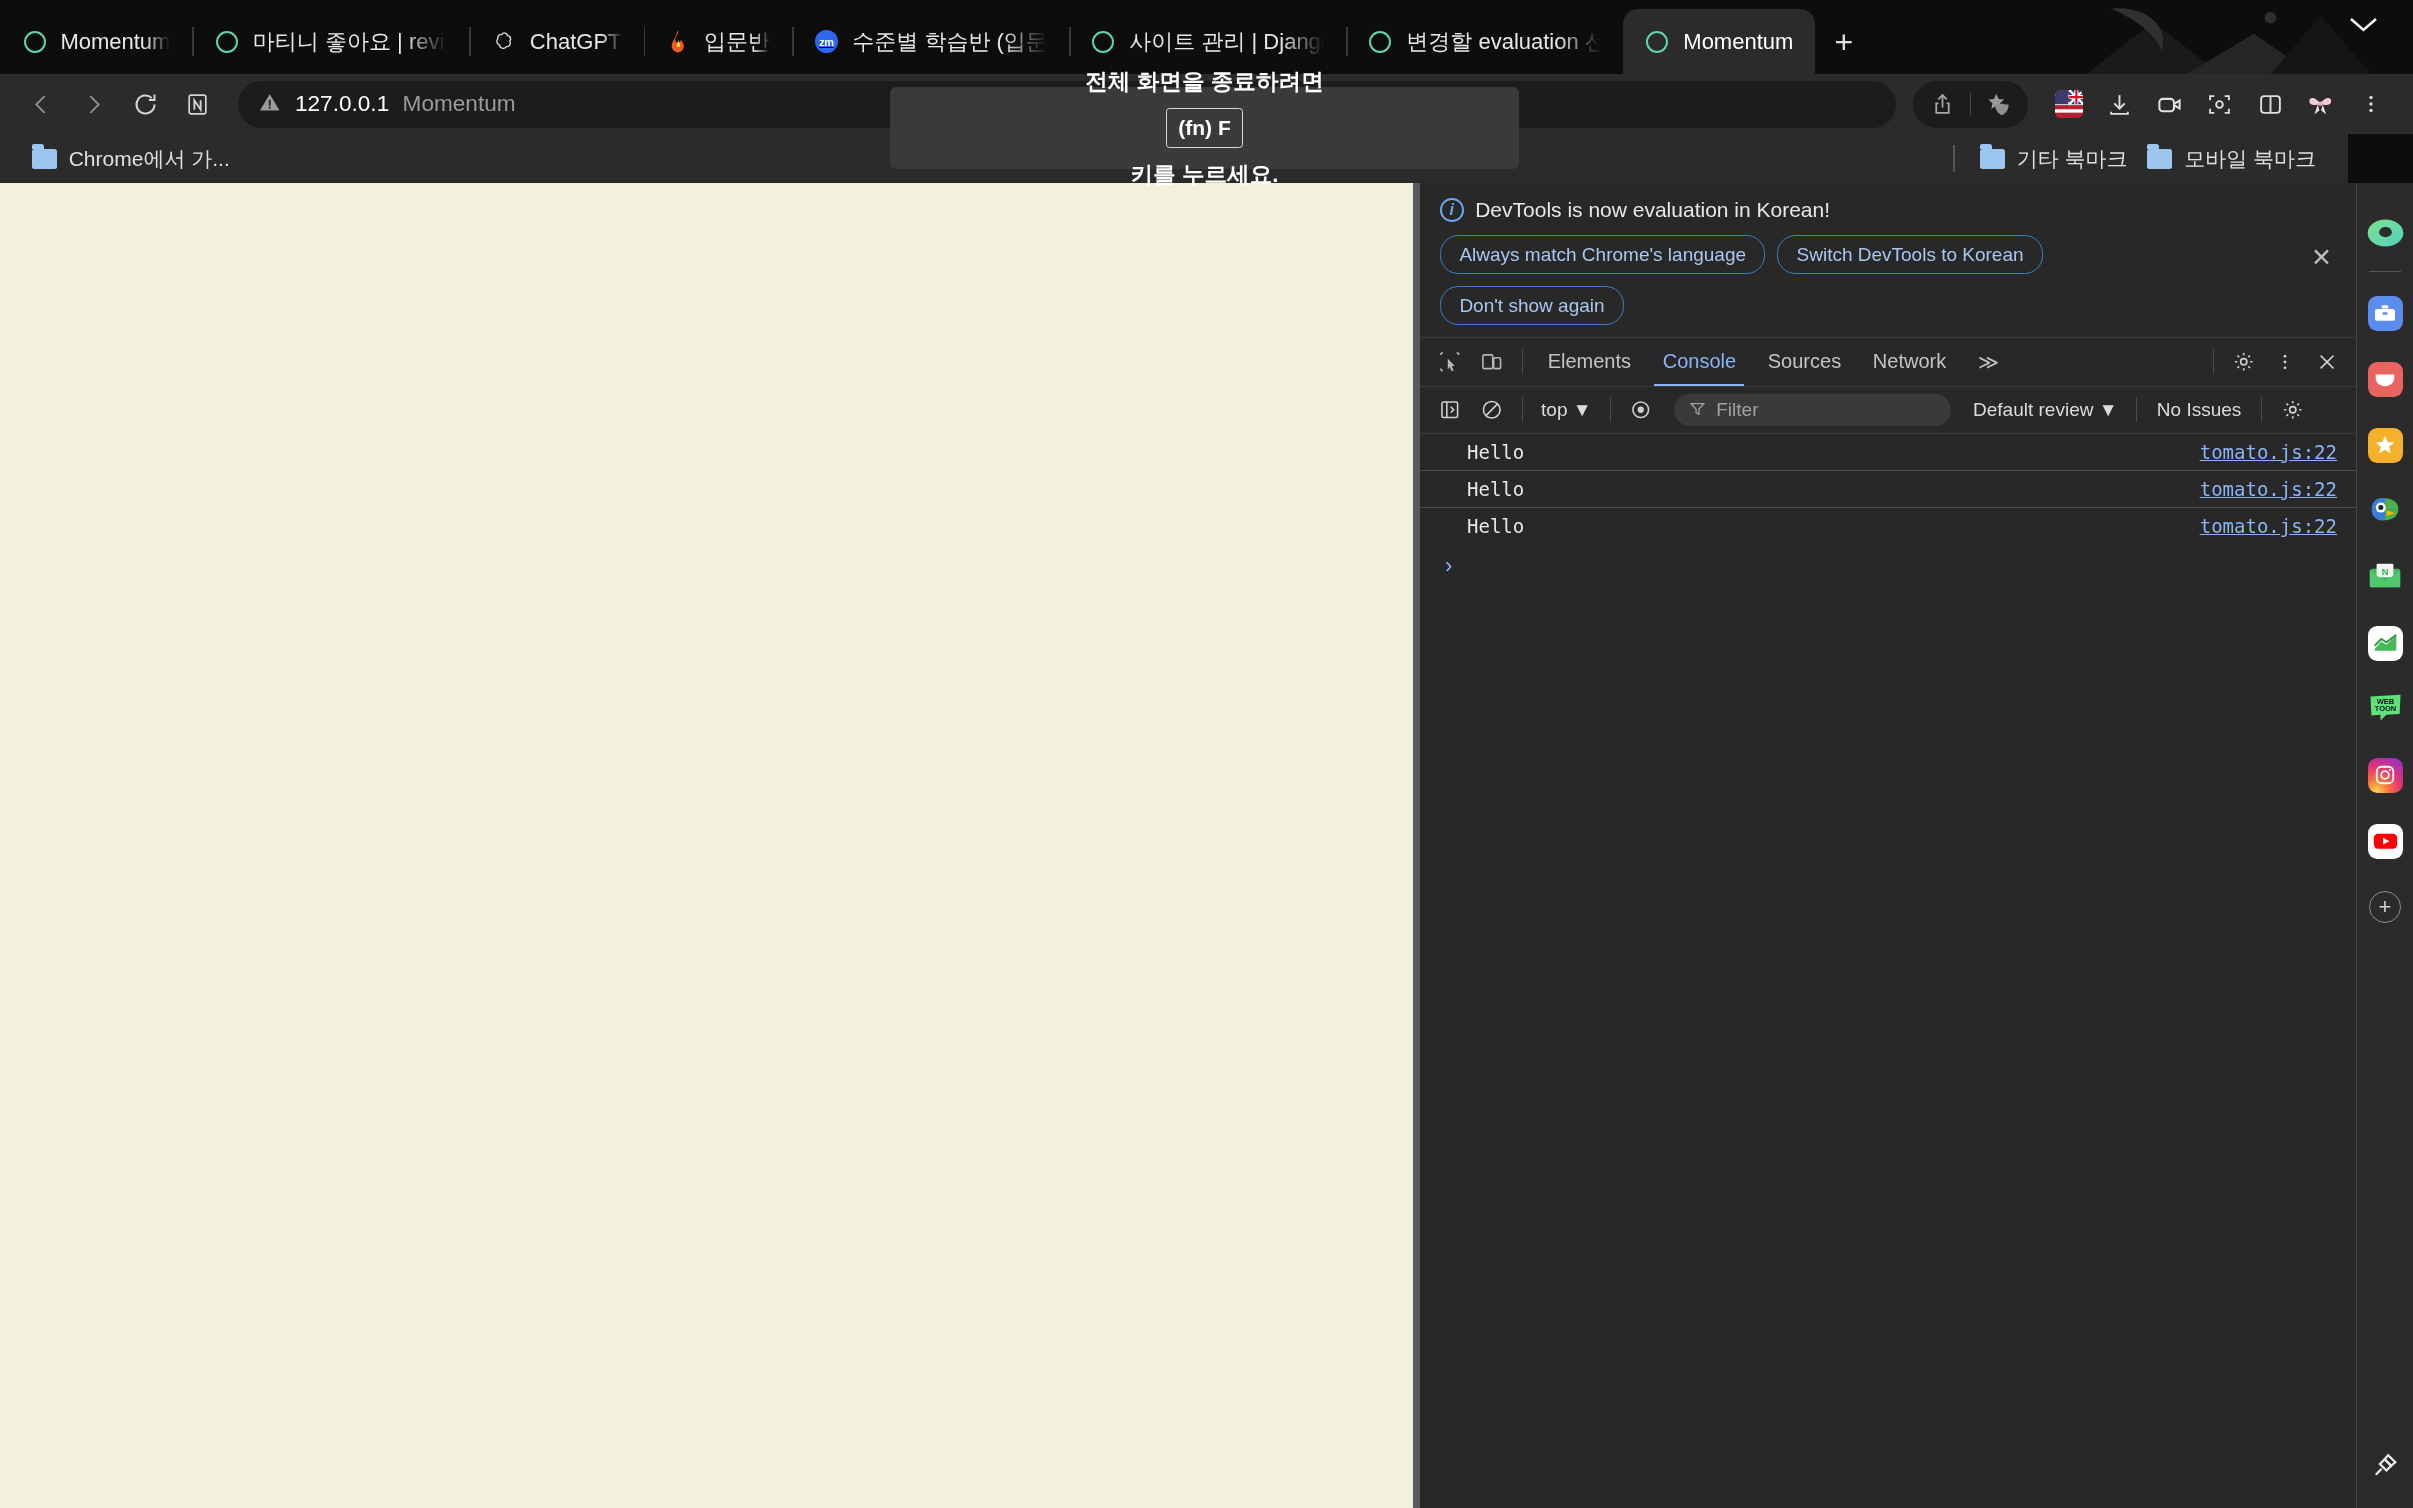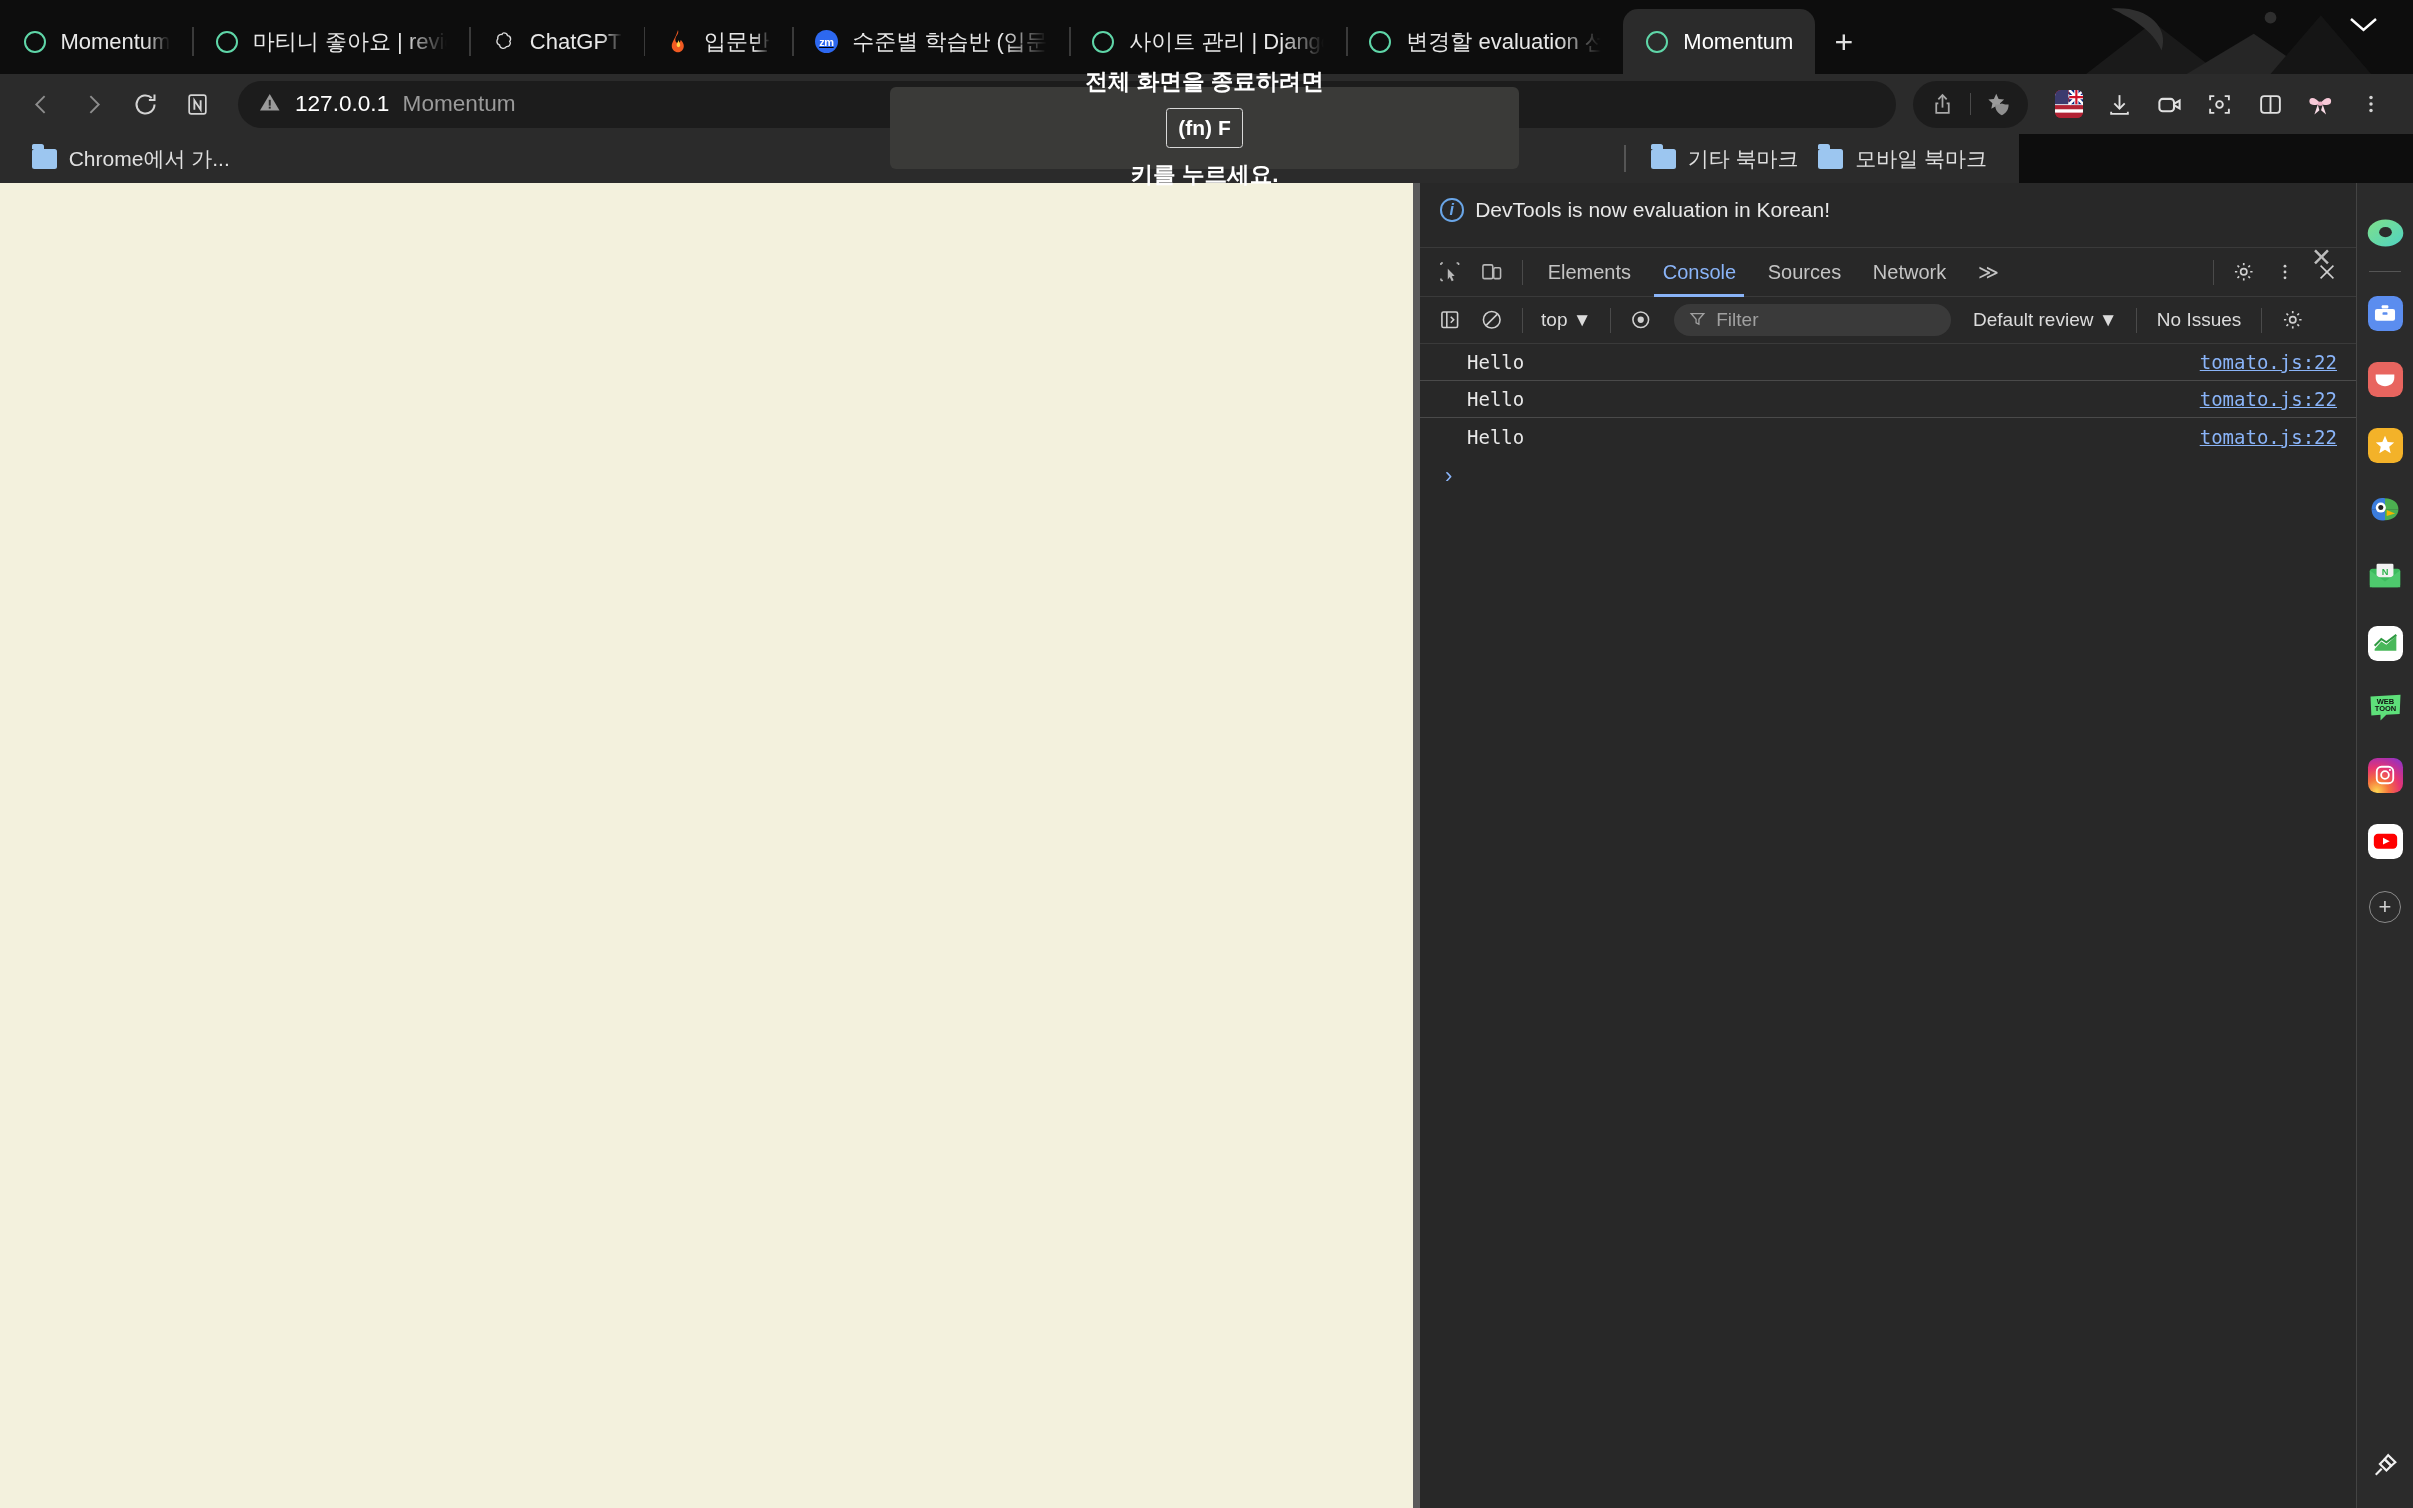--- a/index.html
+++ b/index.html
@@ -94,7 +94,7 @@
 
   
   .bookmarks {
-    position: absolute; top: 134px; left: 0; width: 2019px; height: 49px;
+    position: absolute; top: 134px; left: 0; width: 2348px; height: 49px;
     background: #2b2b2b; display: flex; align-items: center; padding: 0 22px;
   }
   .bm-item { display: flex; align-items: center; gap: 11.7px; padding: 0 10px; height: 39px; }

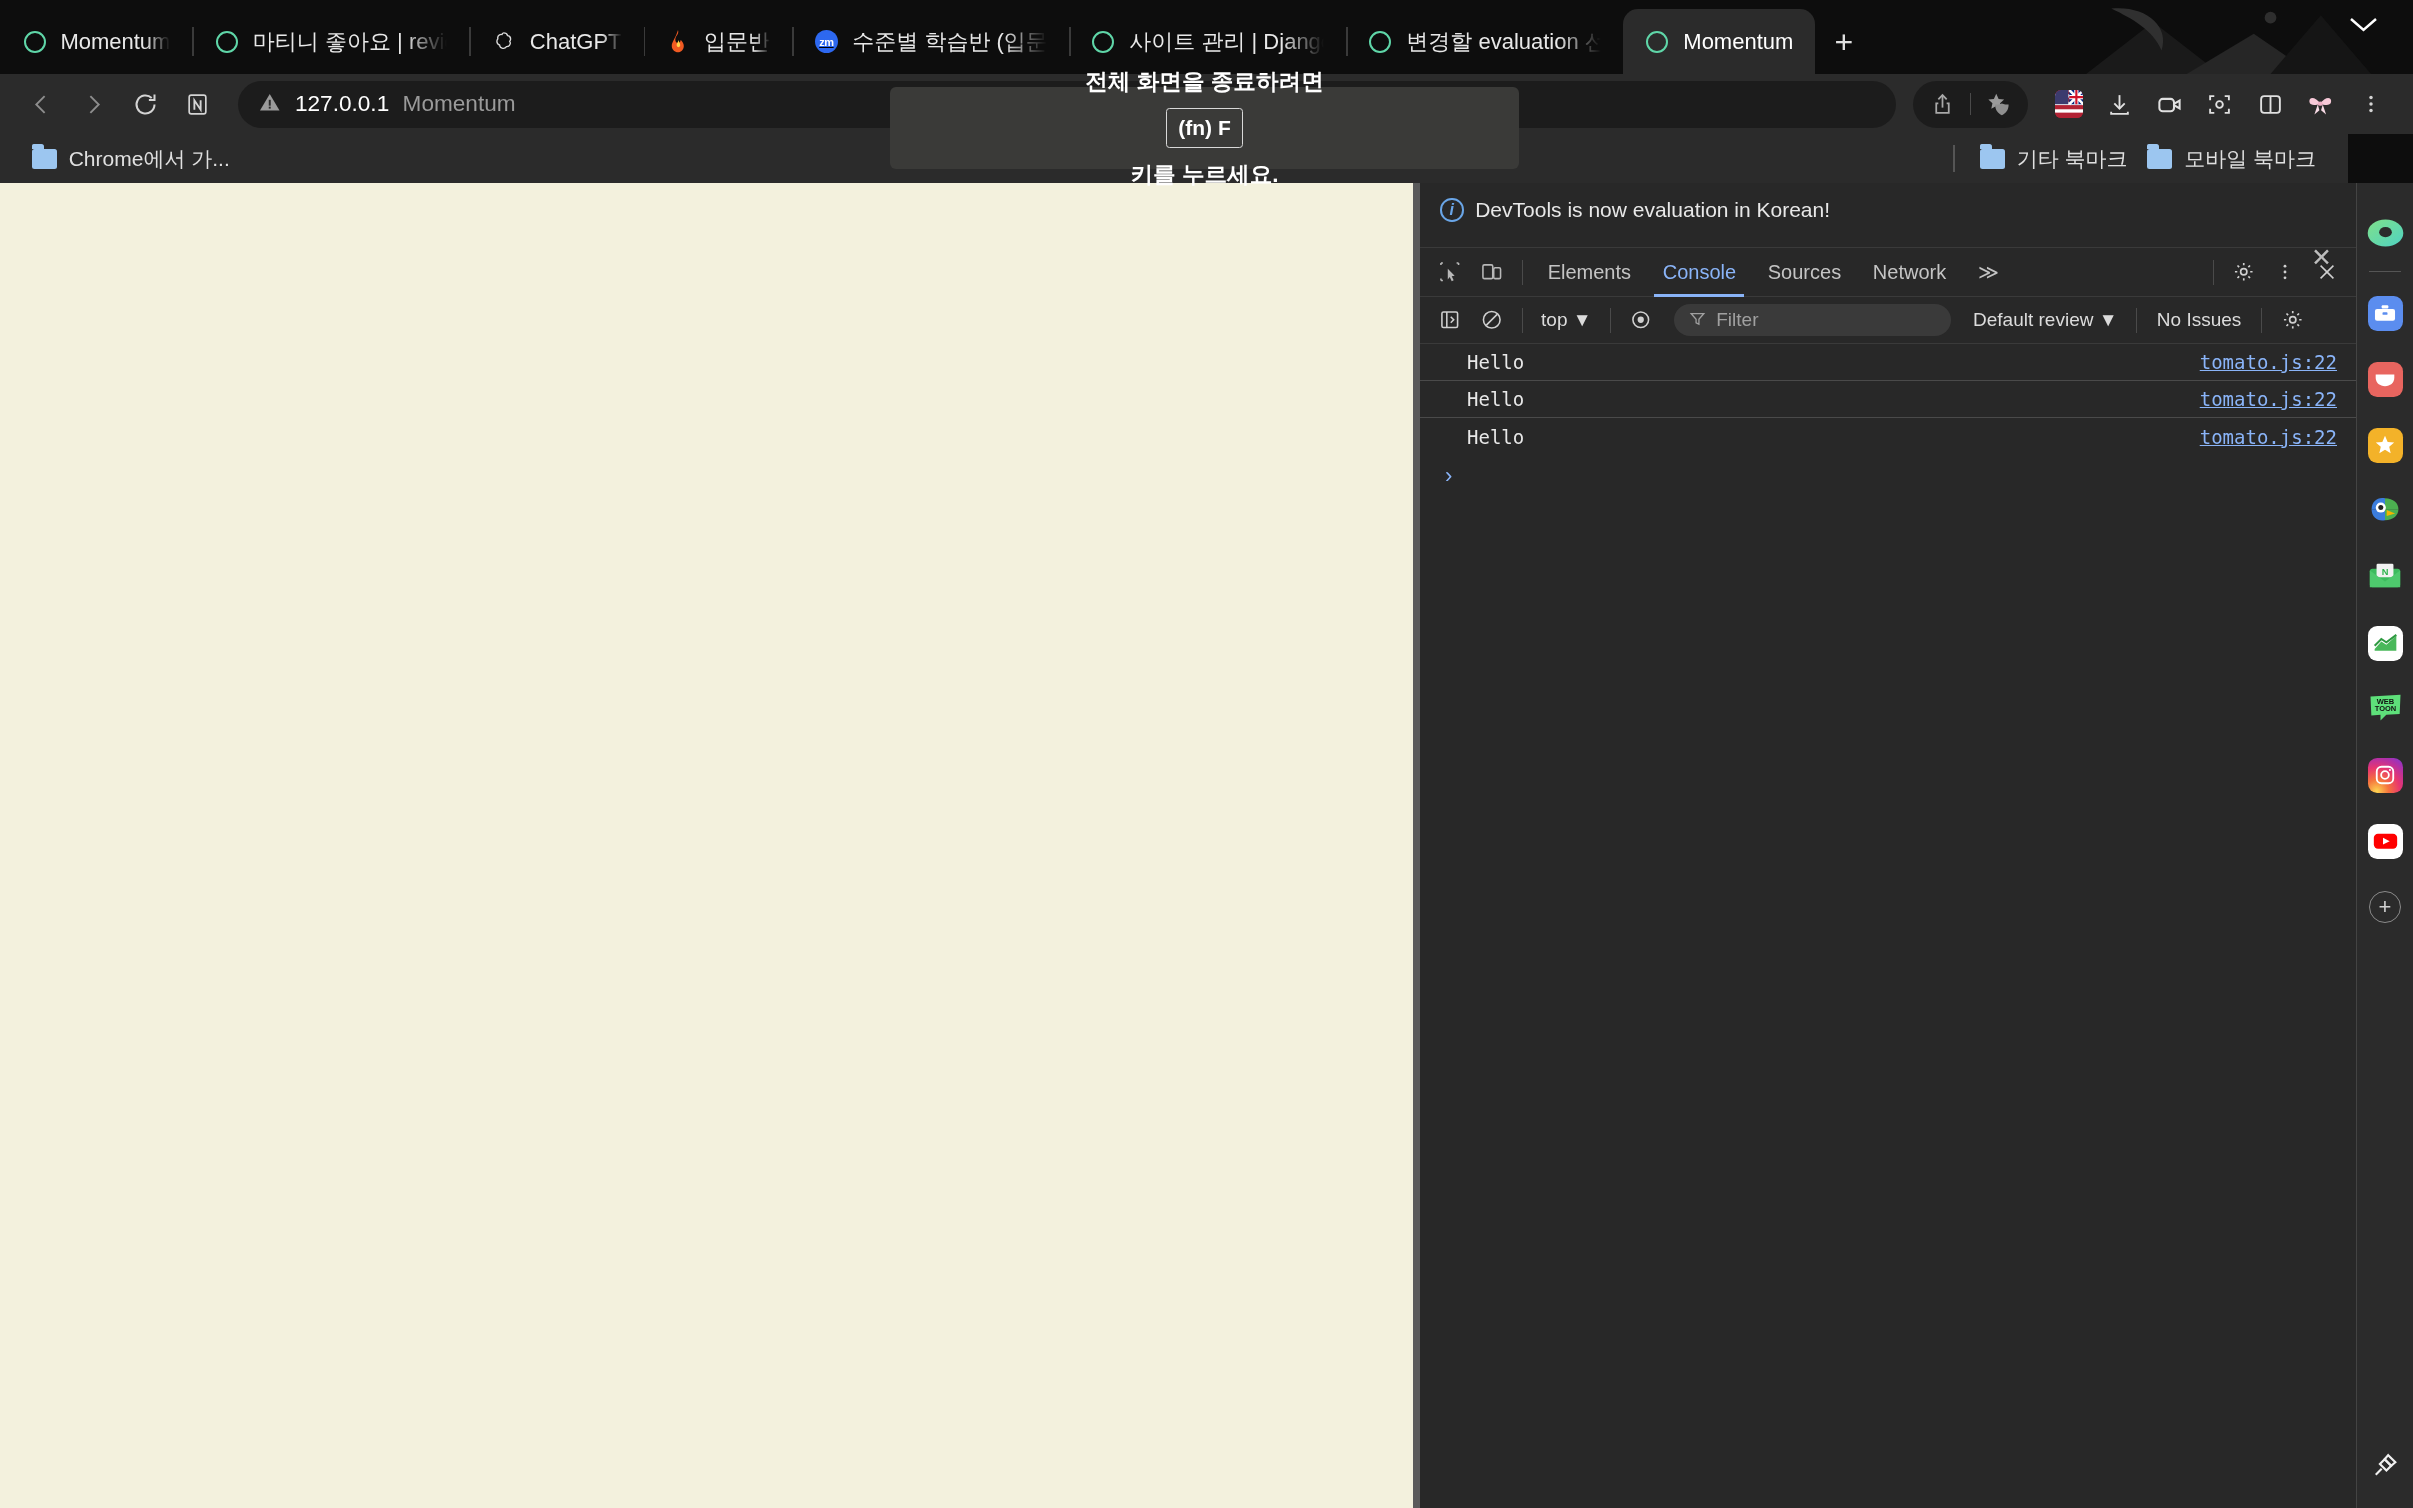--- a/index.html
+++ b/index.html
@@ -464,6 +464,11 @@
       <span class="info-circle">i</span>
       <span class="dt-banner-text">DevTools is now evaluation in Korean!</span>
     </div>
+    <div class="dt-banner-btns">
+      <button class="dt-btn">Always match Chrome's language</button>
+      <button class="dt-btn">Switch DevTools to Korean</button>
+      <button class="dt-btn">Don't show again</button>
+    </div>
     <span class="banner-close">✕</span>
   </div>
 

